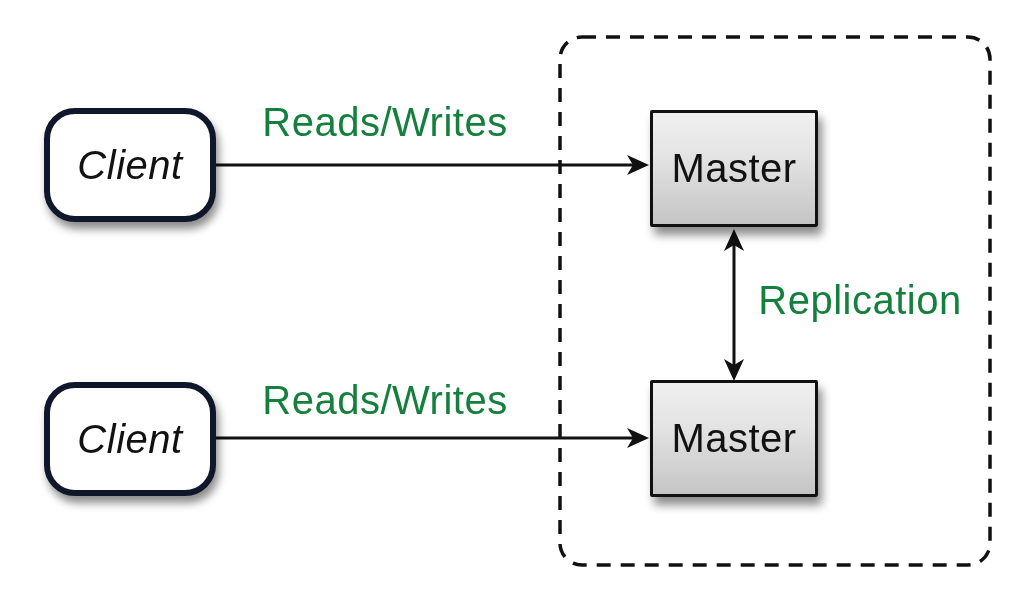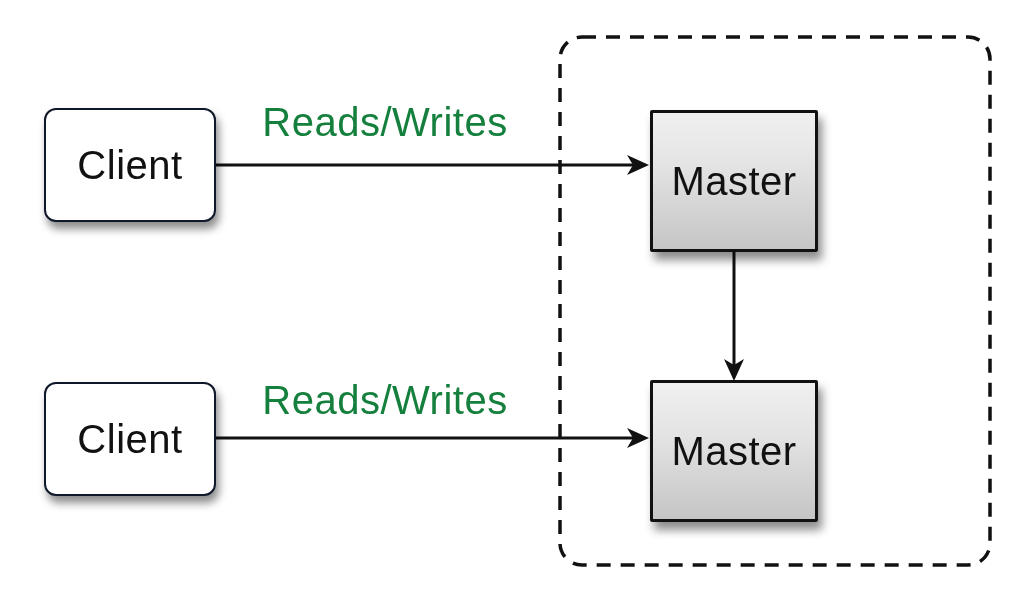--- a/index.html
+++ b/index.html
@@ -35,9 +35,10 @@
     width: 172px;
     height: 114px;
     background: #ffffff;
-    border: 2px solid #0f172a;
-    border-radius: 12px;
+    border: 6px solid #0f172a;
+    border-radius: 31px;
     box-shadow: 3px 7px 9px rgba(0,0,0,0.45);
+    font-style: italic;
   }
   .client-top  { left: 44px; top: 108px; }
   .client-bottom { left: 44px; top: 382px; }

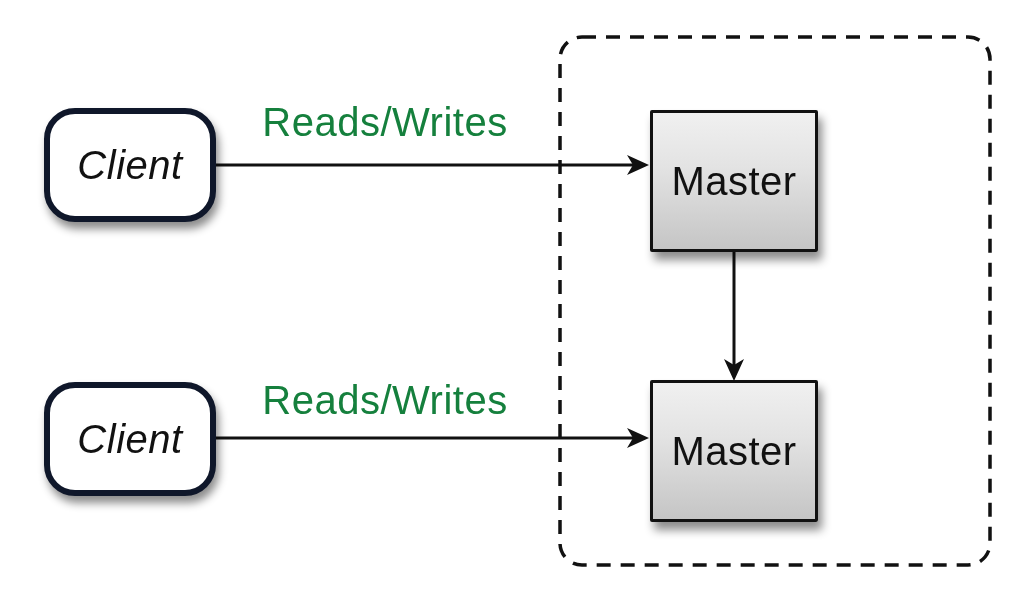--- a/index.html
+++ b/index.html
@@ -44,7 +44,7 @@
   .client-bottom { left: 44px; top: 382px; }
   .master {
     width: 168px;
-    height: 142px;
+    height: 117px;
     background: linear-gradient(180deg, #f0f0f0 0%, #e3e3e3 40%, #c5c5c5 100%);
     border: 3px solid #111111;
     border-radius: 2px;

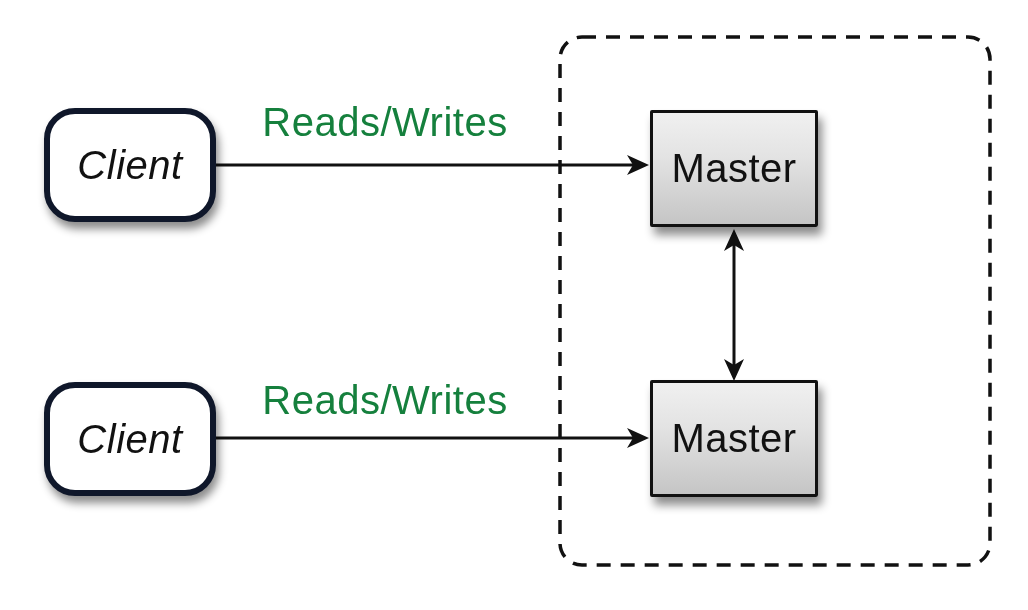--- a/index.html
+++ b/index.html
@@ -110,6 +110,7 @@
 
   <div class="edge-label label-rw-bottom">Reads/Writes</div>
 
+  <div class="edge-label label-replication">Replication</div>
 
 </div>
 

